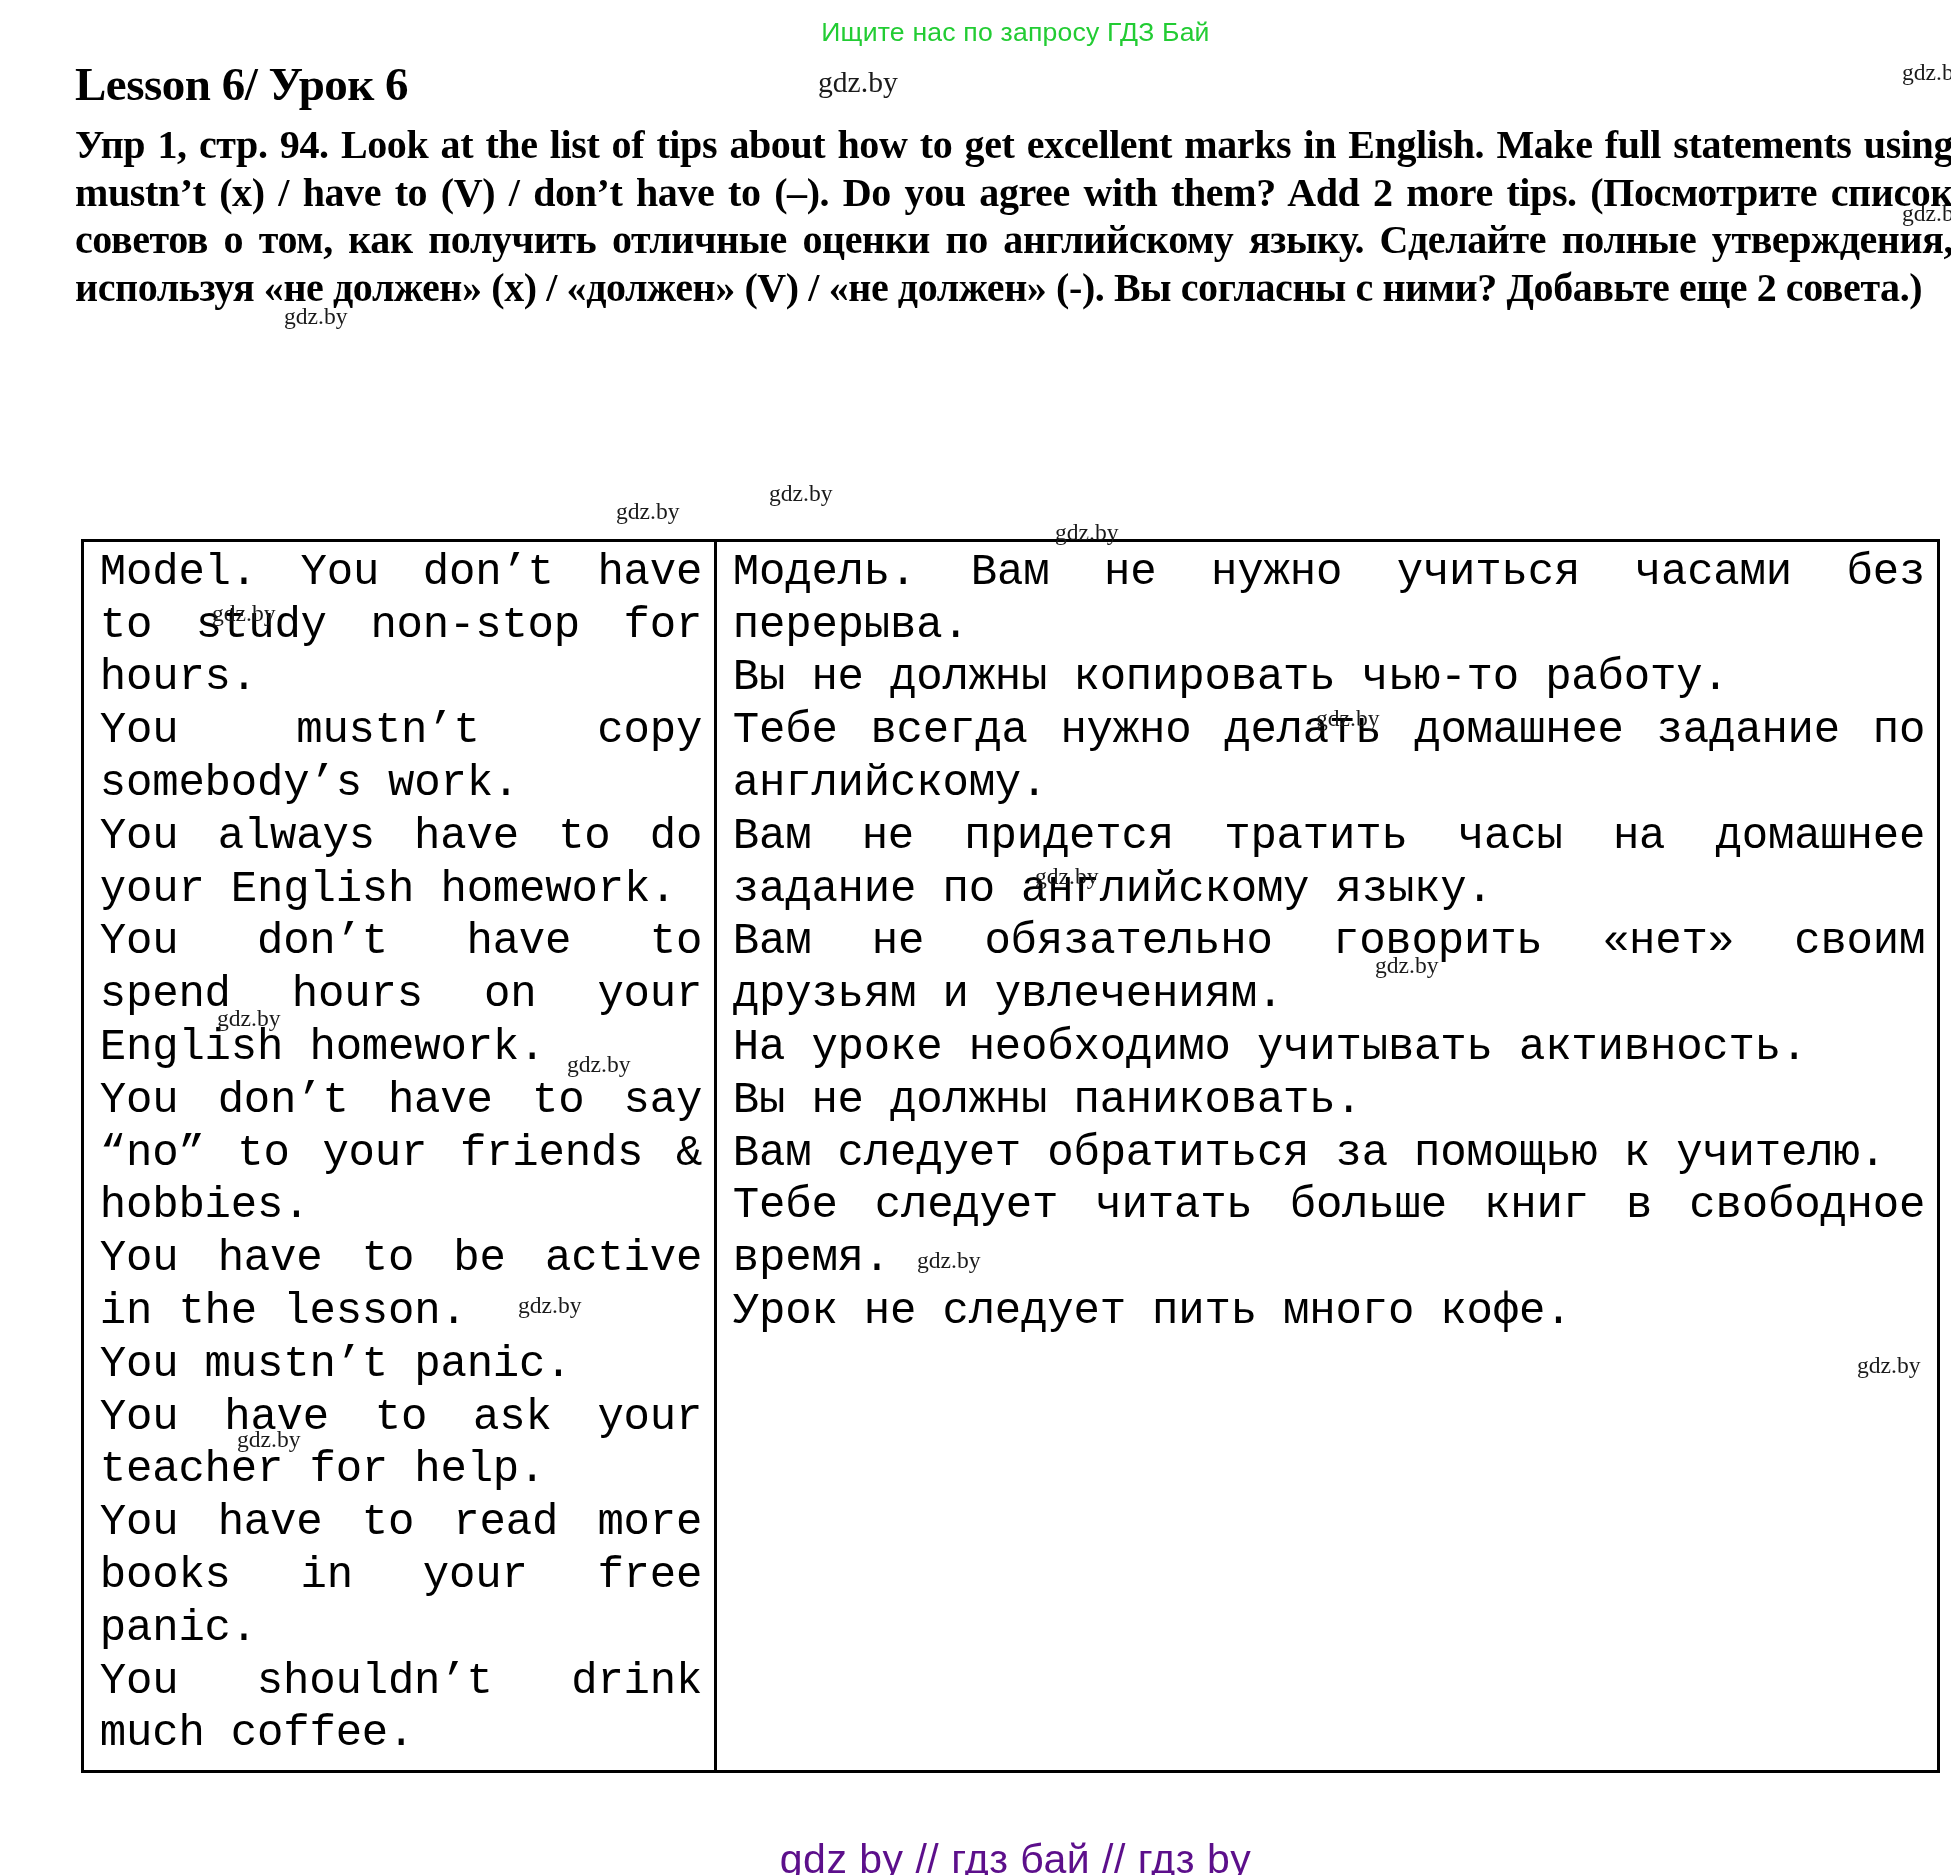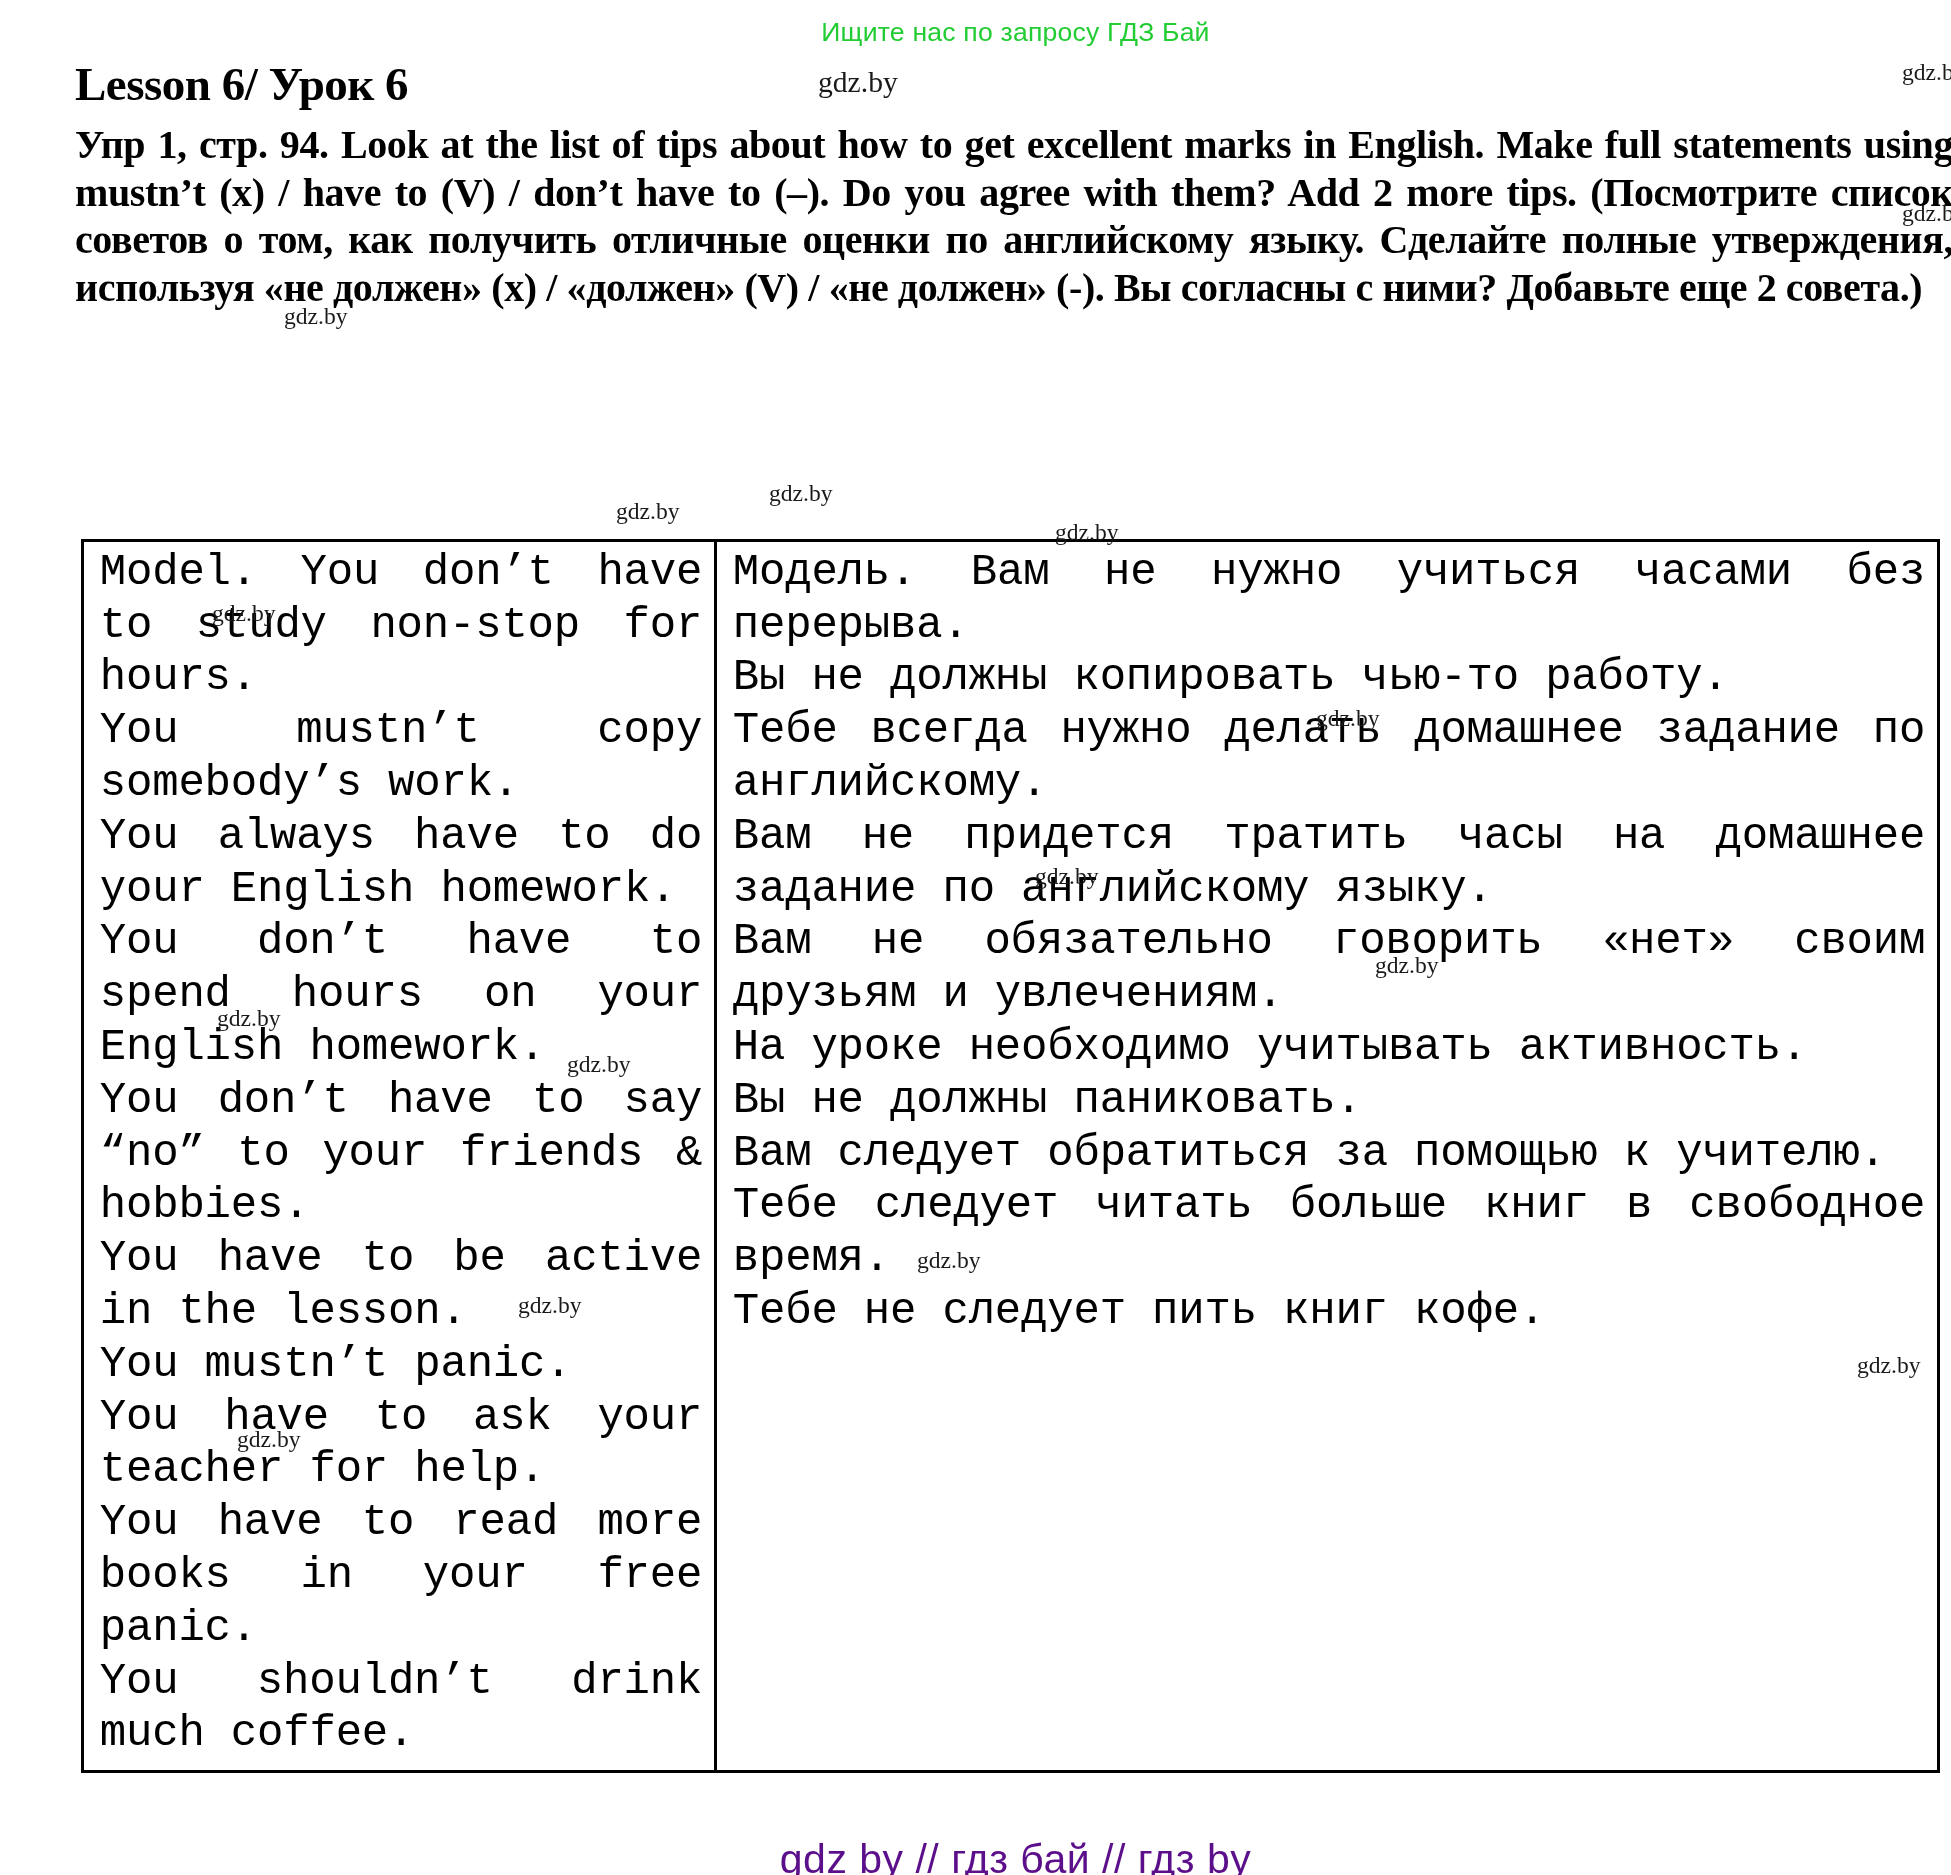--- a/index.html
+++ b/index.html
@@ -160,7 +160,7 @@
               <p class="tip-line">Вы не должны паниковать.</p>
               <p class="tip-line">Вам следует обратиться за помощью к учителю.</p>
               <p class="tip-line">Тебе следует читать больше книг в свободное время.</p>
-              <p class="tip-line">Тебе не следует пить книг кофе.</p>
+              <p class="tip-line">Урок не следует пить много кофе.</p>
             </div>
         </td>
       </tr>

